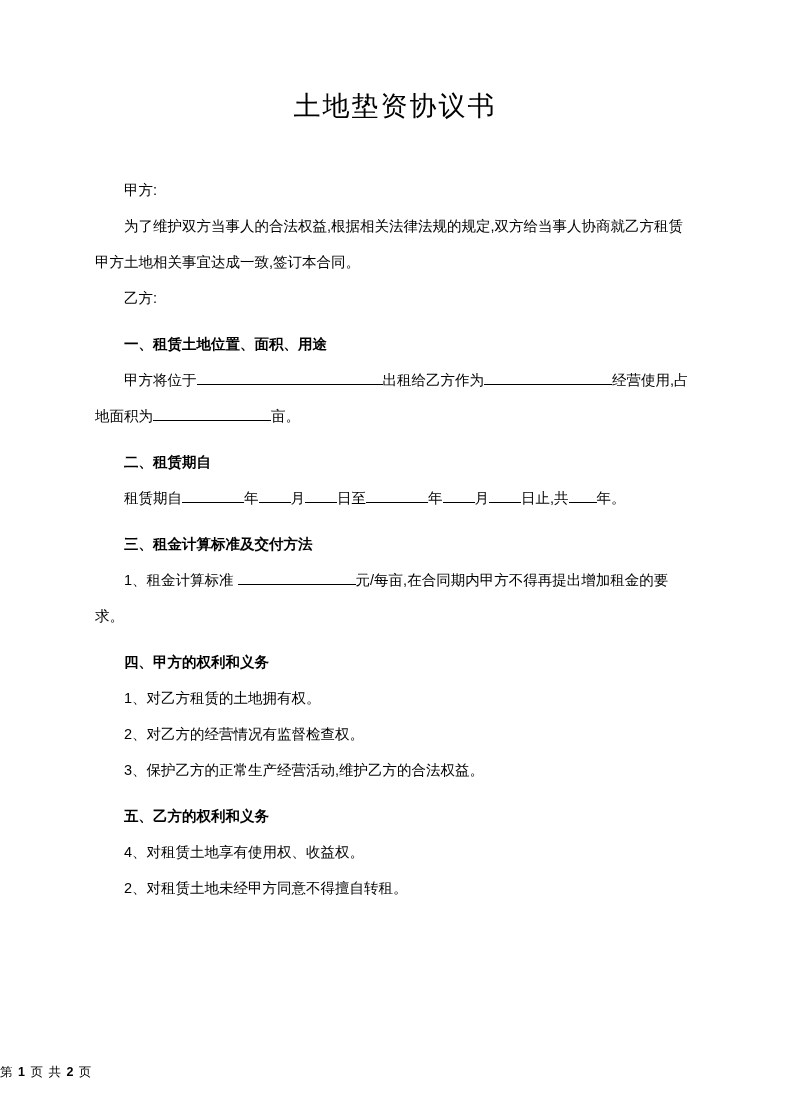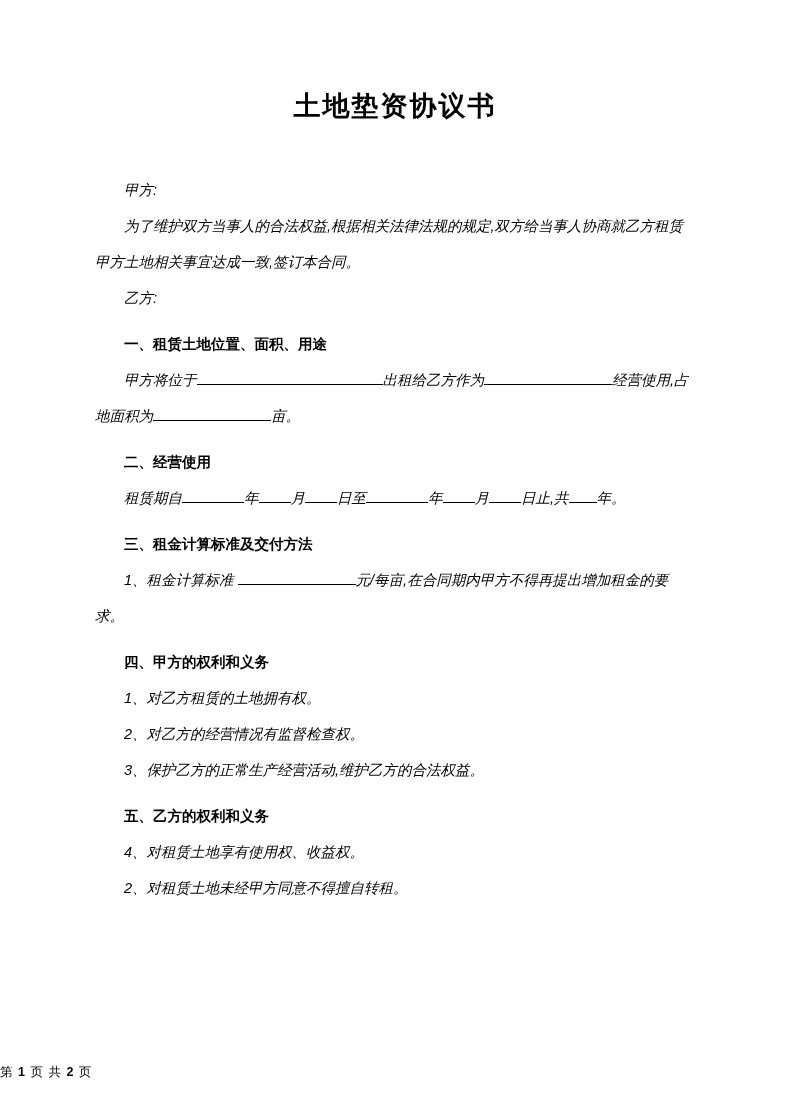--- a/index.html
+++ b/index.html
@@ -22,7 +22,7 @@
   .doc-title {
     text-align: center;
     font-size: 27px;
-    font-weight: 700;
+    font-weight: 400;
     letter-spacing: 2px;
     margin: 0;
     padding-top: 88px;

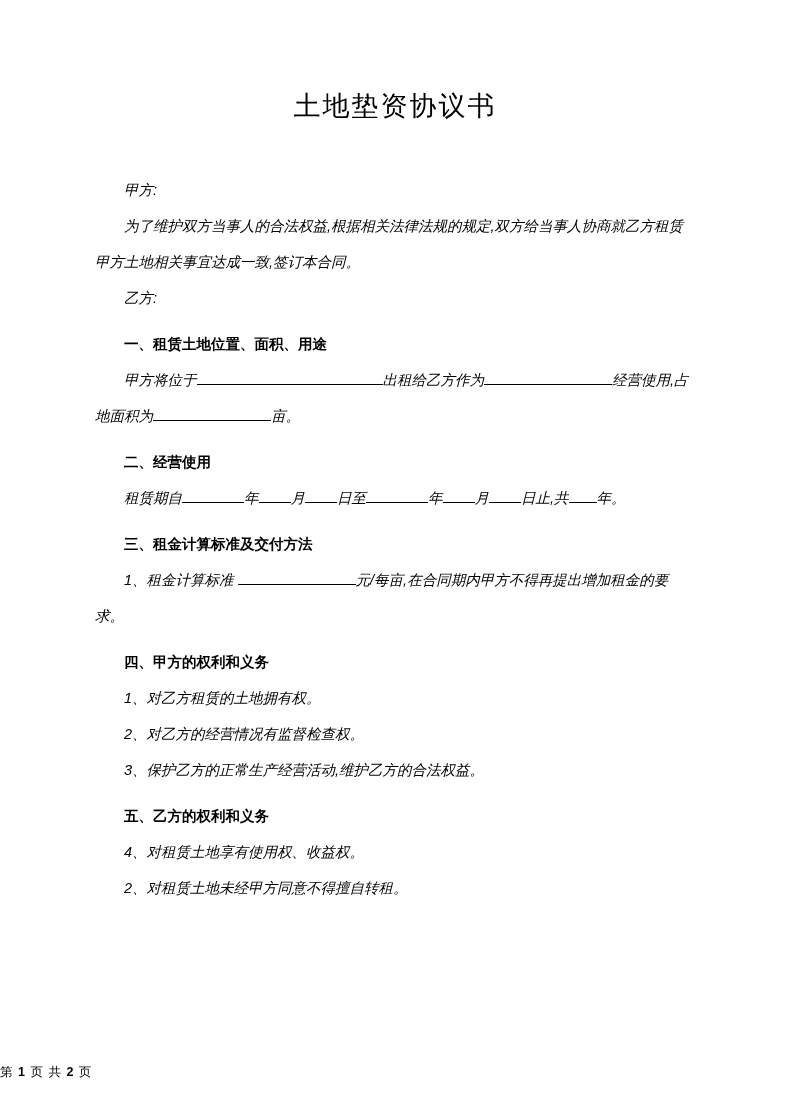--- a/index.html
+++ b/index.html
@@ -40,7 +40,6 @@
   }
   .indent {
     text-indent: 29px;
-    font-style: italic;
   }
   .heading {
     font-weight: 700;

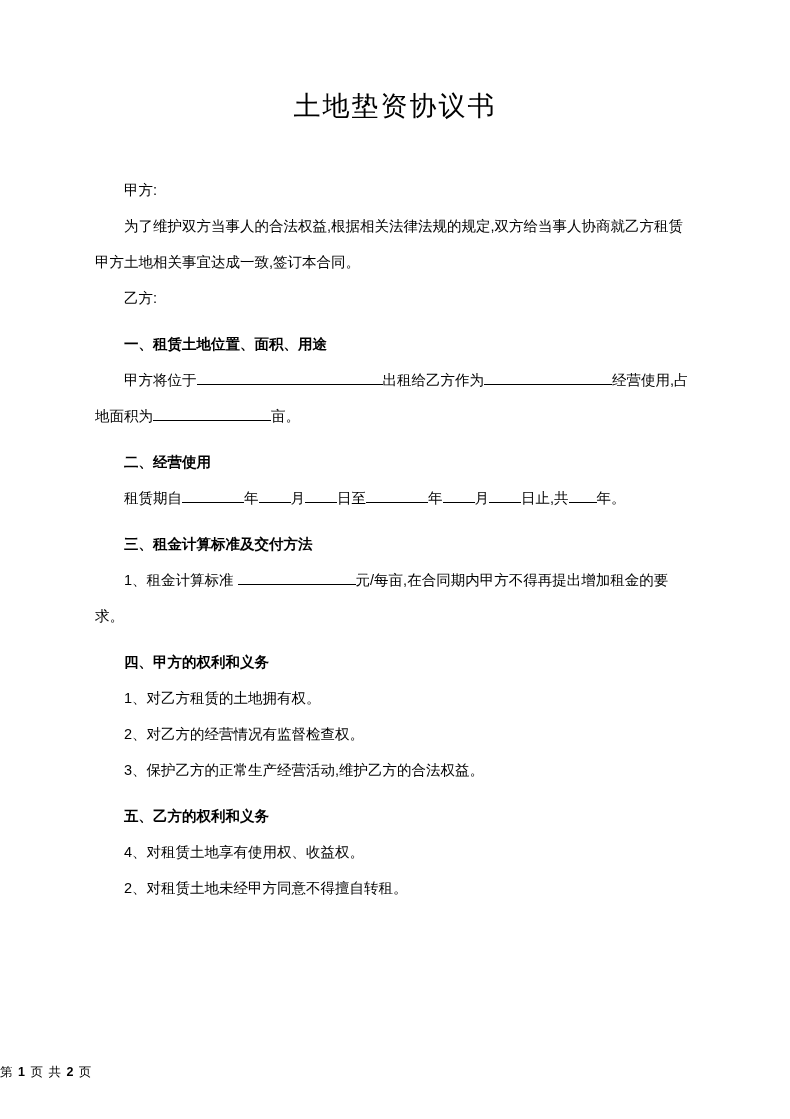--- a/index.html
+++ b/index.html
@@ -90,7 +90,7 @@
         <p class="heading">一、租赁土地位置、面积、用途</p>
         <p class="indent"><span>甲方将位于</span><span class="blank b-xl"></span><span>出租给乙方作为</span><span class="blank b-lg"></span><span>经营使用,占地面积为</span><span class="blank b-md"></span><span>亩。</span></p>
         <div class="gap-sm"></div>
-        <p class="heading">二、经营使用</p>
+        <p class="heading">二、租赁期自</p>
         <p class="indent"><span>租赁期自</span><span class="blank b-sm"></span><span>年</span><span class="blank b-xs"></span><span>月</span><span class="blank b-xs"></span><span>日至</span><span class="blank b-sm"></span><span>年</span><span class="blank b-xs"></span><span>月</span><span class="blank b-xs"></span><span>日止,共</span><span class="blank b-tiny"></span><span>年。</span></p>
         <div class="gap-sm"></div>
         <p class="heading">三、租金计算标准及交付方法</p>

